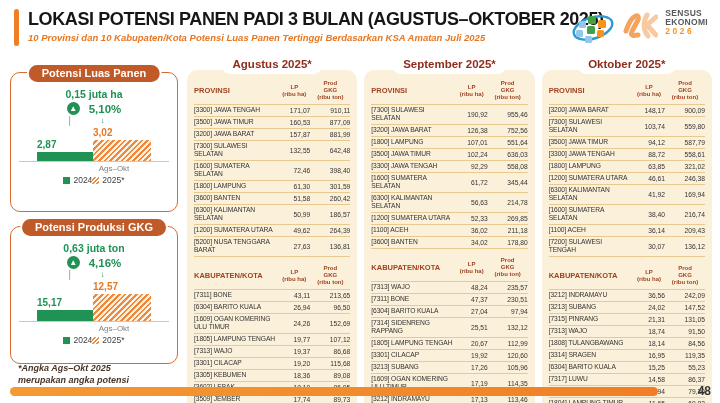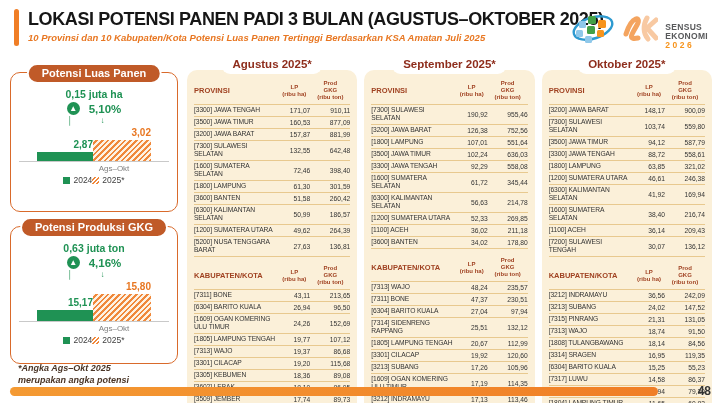--- a/index.html
+++ b/index.html
@@ -13,7 +13,7 @@
   .title-block { flex: 1; min-width: 0; }
   .title { font-size: 18px; font-weight: 700; color: #161616; letter-spacing: -0.4px; white-space: nowrap; }
   .subtitle { font-size: 9.5px; font-style: italic; font-weight: 700; color: #E87722; margin-top: 2px; }
-  .logo-block { display: flex; align-items: flex-end; gap: 7px; margin-left: 8px; flex: none; }
+  .logo-block { display: flex; align-items: flex-start; gap: 7px; margin-left: 8px; flex: none; }
   .se-text { line-height: 1.05; }
   .se-text .se-line { font-size: 8.5px; font-weight: 700; color: #58595B; letter-spacing: 0.3px; }
   .se-year { font-size: 8.5px; font-weight: 700; color: #F7941D; letter-spacing: 2.5px; }

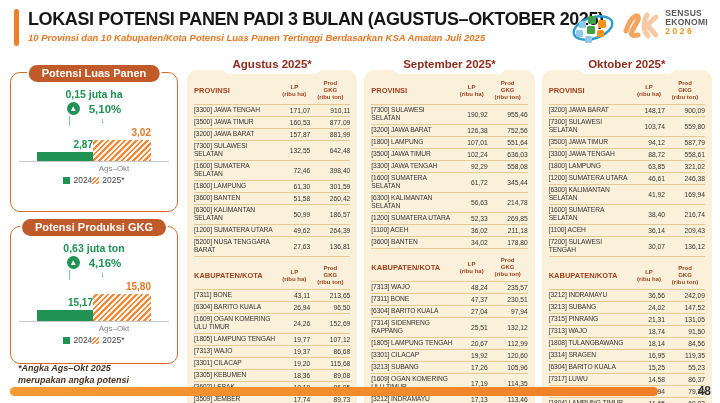--- a/index.html
+++ b/index.html
@@ -35,7 +35,7 @@
               transform: translateX(-8px); }
   .bars { display: flex; align-items: flex-end; justify-content: center; width: 150px;
           border-bottom: 1px solid #C9C9C9; margin-top: 1px; }
-  .bar-col { display: flex; flex-direction: column; align-items: flex-end; }
+  .bar-col { display: flex; flex-direction: column; align-items: flex-start; }
   .bar-label-g { color: #1F9254; font-weight: 700; font-size: 10px; margin-bottom: 2px; }
   .bar-label-o { color: #E87722; font-weight: 700; font-size: 10px; margin-bottom: 2px; }
   .bar-green { width: 56px; background: #1F9254; }

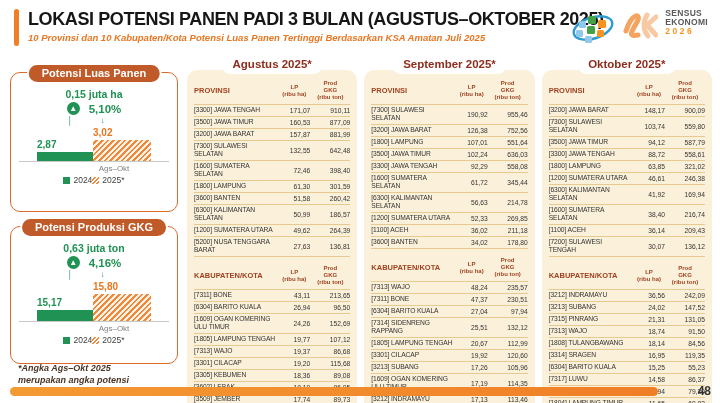--- a/index.html
+++ b/index.html
@@ -163,7 +163,7 @@
         <div class="bar-green" style="height:11px"></div>
       </div>
       <div class="bar-col">
-        <span class="bar-label-o">15,80</span>
+        <span class="bar-label-o">12,57</span>
         <div class="bar-hatch" style="height:27px"></div>
       </div>
     </div>

